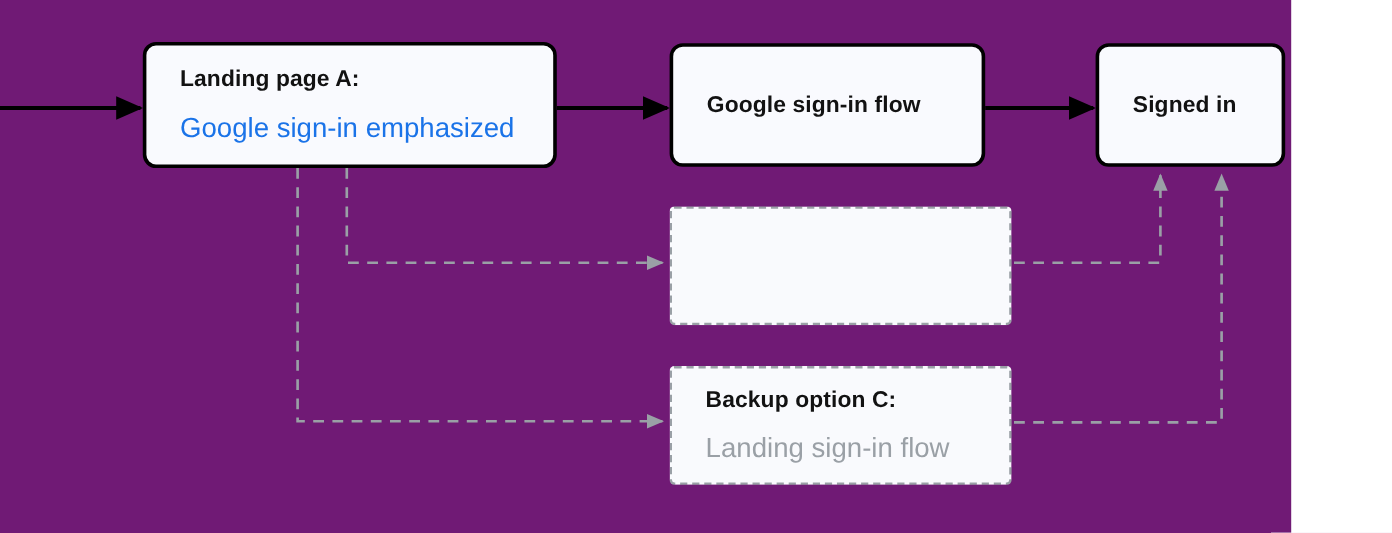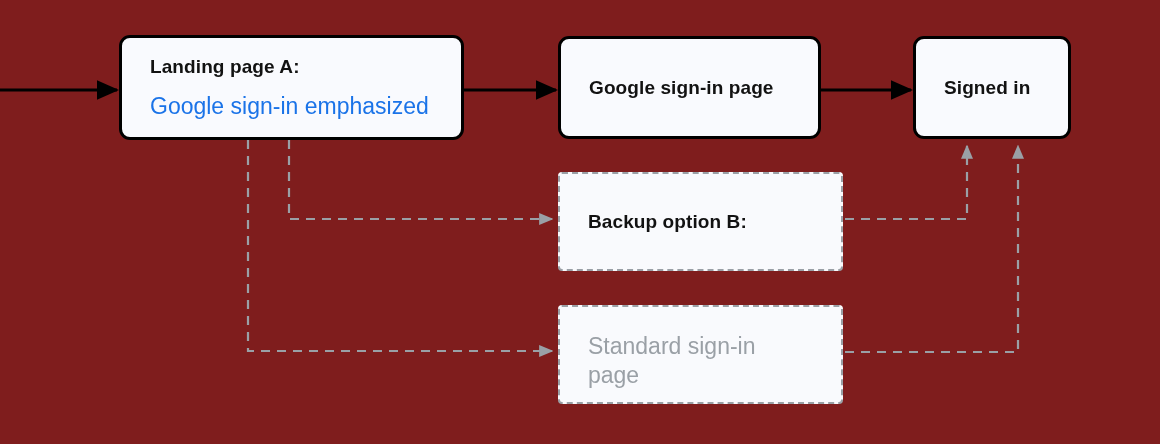--- a/index.html
+++ b/index.html
@@ -9,9 +9,9 @@
   }
   #canvas {
     position: relative;
-    width: 1160px;
+    width: 1076px;
     height: 444px;
-    background: #7f1d1d;
+    background: #701a75;
     font-family: "Liberation Sans", sans-serif;
     overflow: hidden;
   }

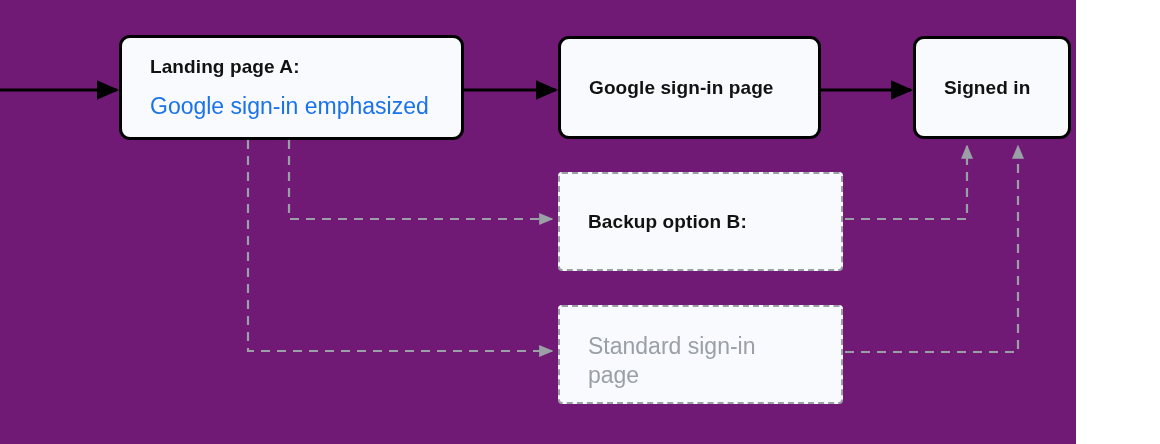--- a/index.html
+++ b/index.html
@@ -103,7 +103,7 @@
   </div>
 
   <div class="node solid single" id="node-google">
-    <div class="node-title">Google sign-in page</div>
+    <div class="node-title">Google sign-in flow</div>
   </div>
 
   <div class="node solid single" id="node-signed">

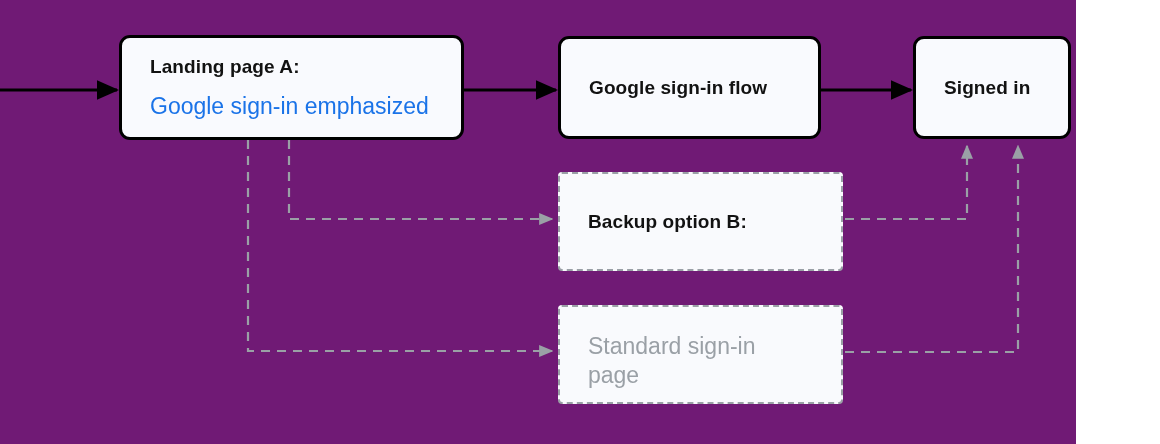--- a/index.html
+++ b/index.html
@@ -111,7 +111,6 @@
   </div>
 
   <div class="node dashed" id="node-backup-b">
-    <div class="node-title">Backup option B:</div>
   </div>
 
   <div class="node dashed" id="node-backup-c">

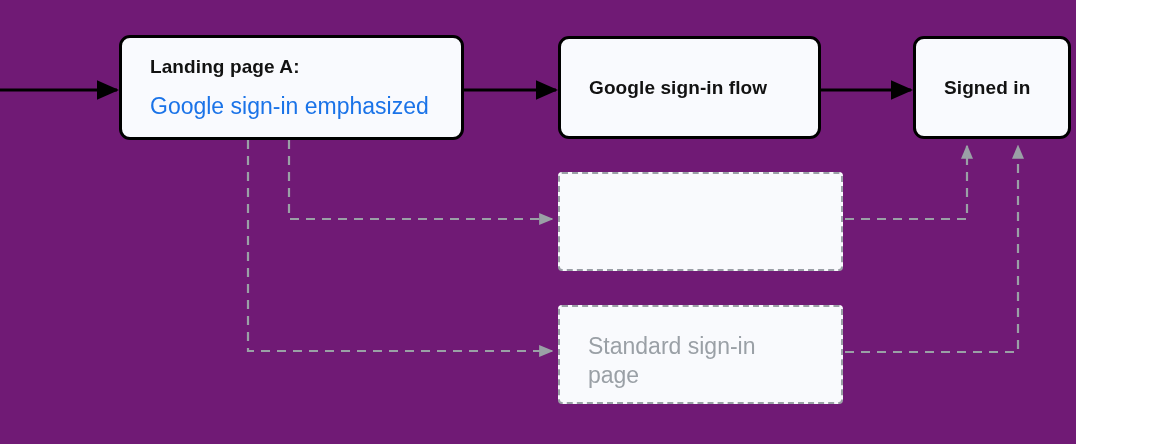--- a/index.html
+++ b/index.html
@@ -114,6 +114,7 @@
   </div>
 
   <div class="node dashed" id="node-backup-c">
+    <div class="node-title">Backup option C:</div>
     <div class="node-sub muted">Standard sign-in page</div>
   </div>
 

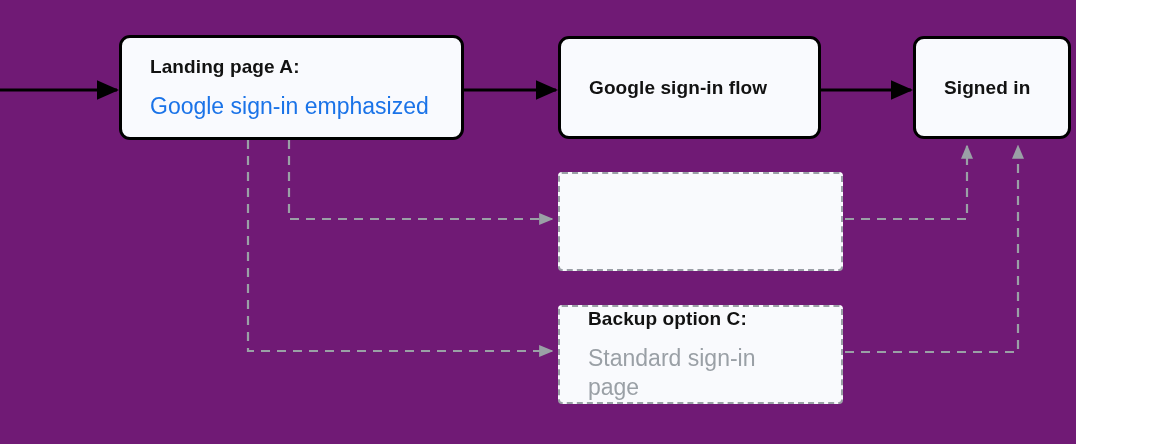--- a/index.html
+++ b/index.html
@@ -115,7 +115,7 @@
 
   <div class="node dashed" id="node-backup-c">
     <div class="node-title">Backup option C:</div>
-    <div class="node-sub muted">Standard sign-in page</div>
+    <div class="node-sub muted">Landing sign-in flow</div>
   </div>
 
 </div>

